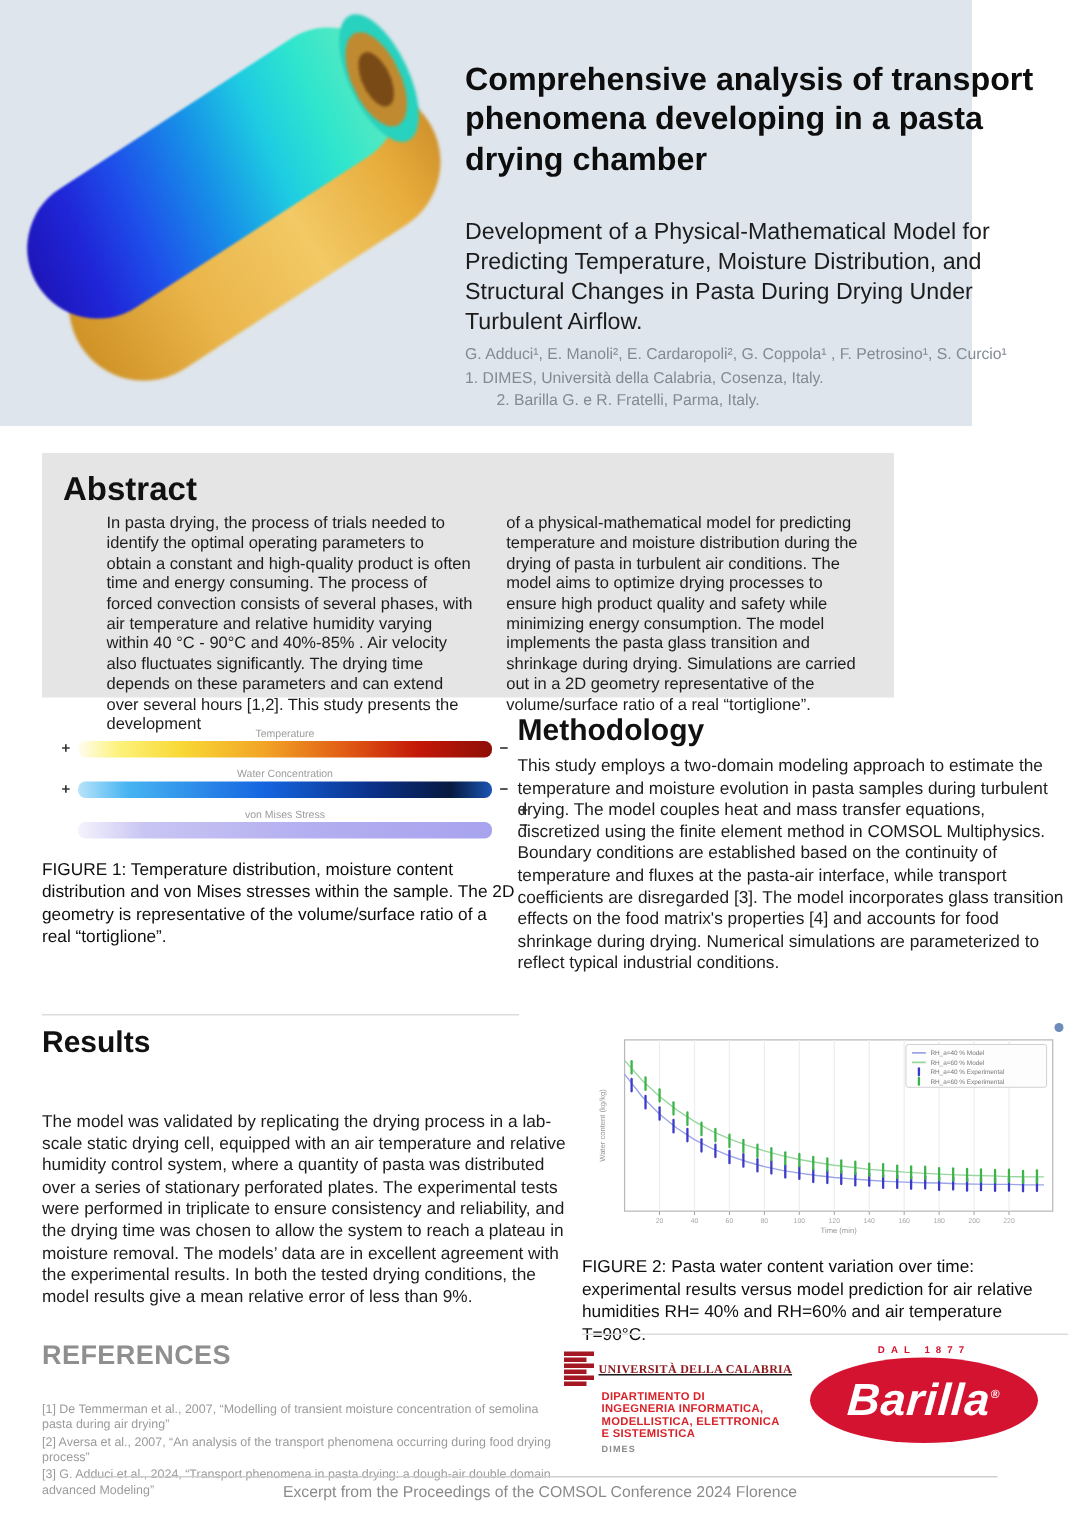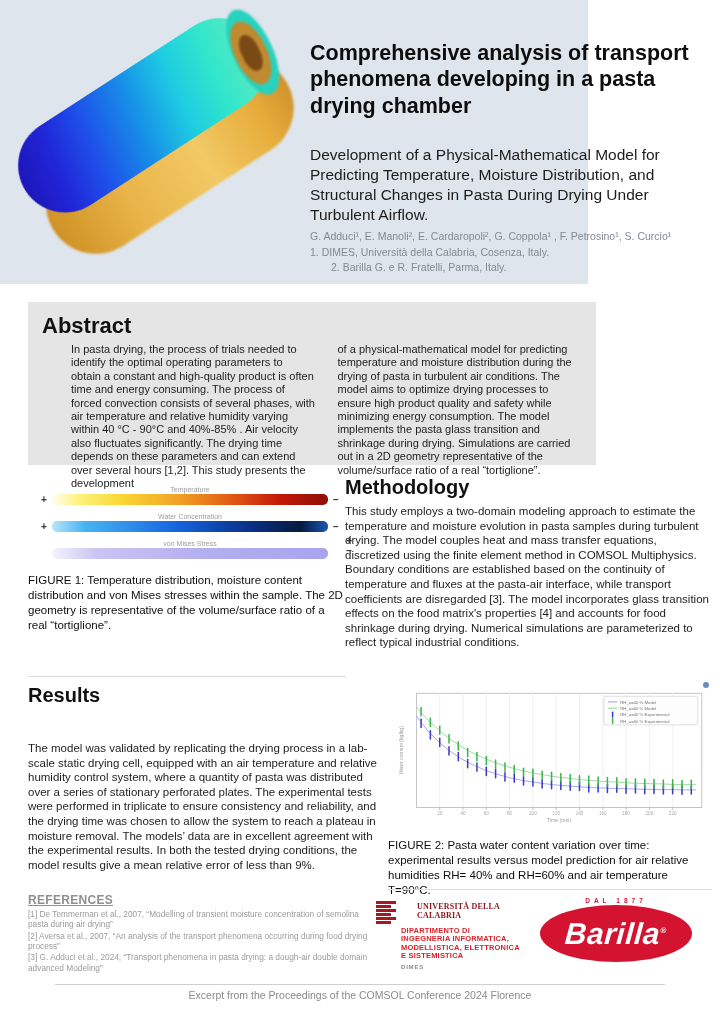--- a/index.html
+++ b/index.html
@@ -11,7 +11,7 @@
   }
 
   
-  .hero { position:absolute; left:0; top:0; width:588px; height:284px; background:#dee5ec;padding-left:32px; }
+  .hero { position:absolute; left:0; top:0; width:648px; height:284px; background:#dee5ec;padding-left:32px; }
   .hero-title { position:absolute; left:310px; top:40px; width:396px; font-size:21.5px; font-weight:bold; line-height:1.23; color:#0d0d0d; }
   .hero-subtitle { position:absolute; left:310px; top:145px; width:396px; font-size:15.5px; line-height:1.3; color:#1c1c1c; }
   .hero-authors { position:absolute; left:310px; top:230px; width:400px; font-size:10.5px; color:#828a94; }

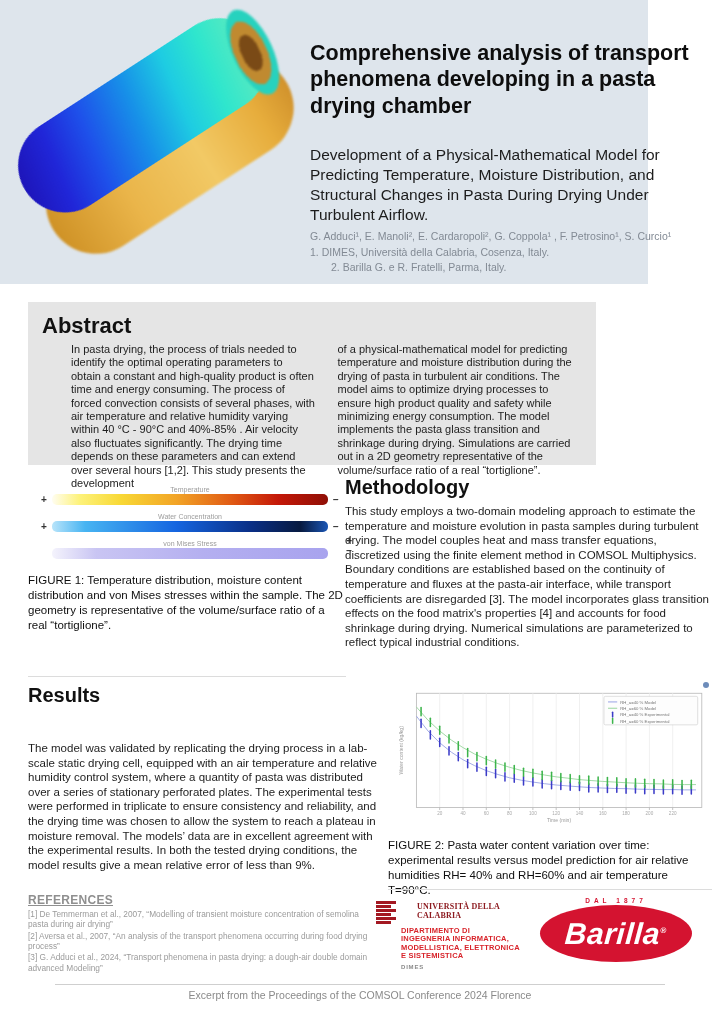--- a/index.html
+++ b/index.html
@@ -73,7 +73,7 @@
 
   
   .references { position:absolute; left:28px; top:893px; width:348px; }
-  .references h2 { font-size:12px; font-weight:bold; color:#8f8f8f; letter-spacing:0.3px; margin-bottom:2px;text-decoration:underline; }
+  .references h2 { font-size:18px; font-weight:bold; color:#8f8f8f; letter-spacing:0.3px; margin-bottom:20px; }
   .references div { font-size:8.3px; line-height:1.25; color:#9b9b9b; margin-bottom:1px; }
 
   

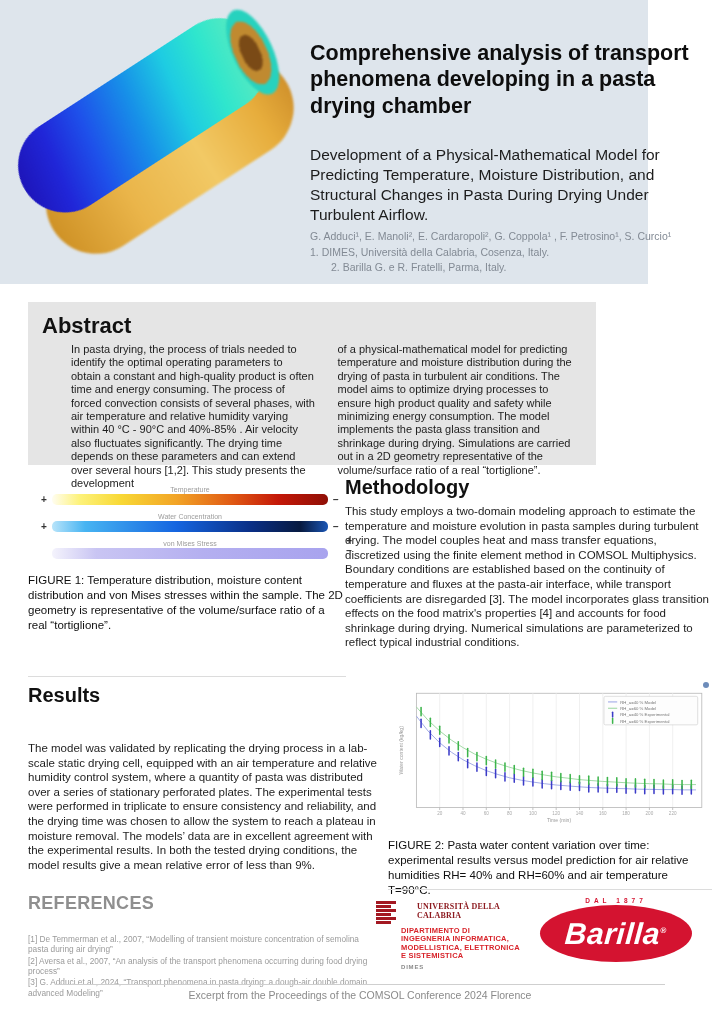--- a/index.html
+++ b/index.html
@@ -78,7 +78,7 @@
 
   
   .unical { position:absolute; left:376px; top:899px; width:160px; }
-  .unical-head { display:flex; align-items:flex-start; gap:21px; }
+  .unical-head { display:flex; align-items:center; gap:3px;text-decoration:underline; }
   .unical-stripes { display:flex; flex-direction:column; gap:1.5px; padding-top:2px; }
   .unical-stripes i { display:block; height:2.5px; background:#a31822; }
   .unical-stripes i:nth-child(odd){ width:20px; }

